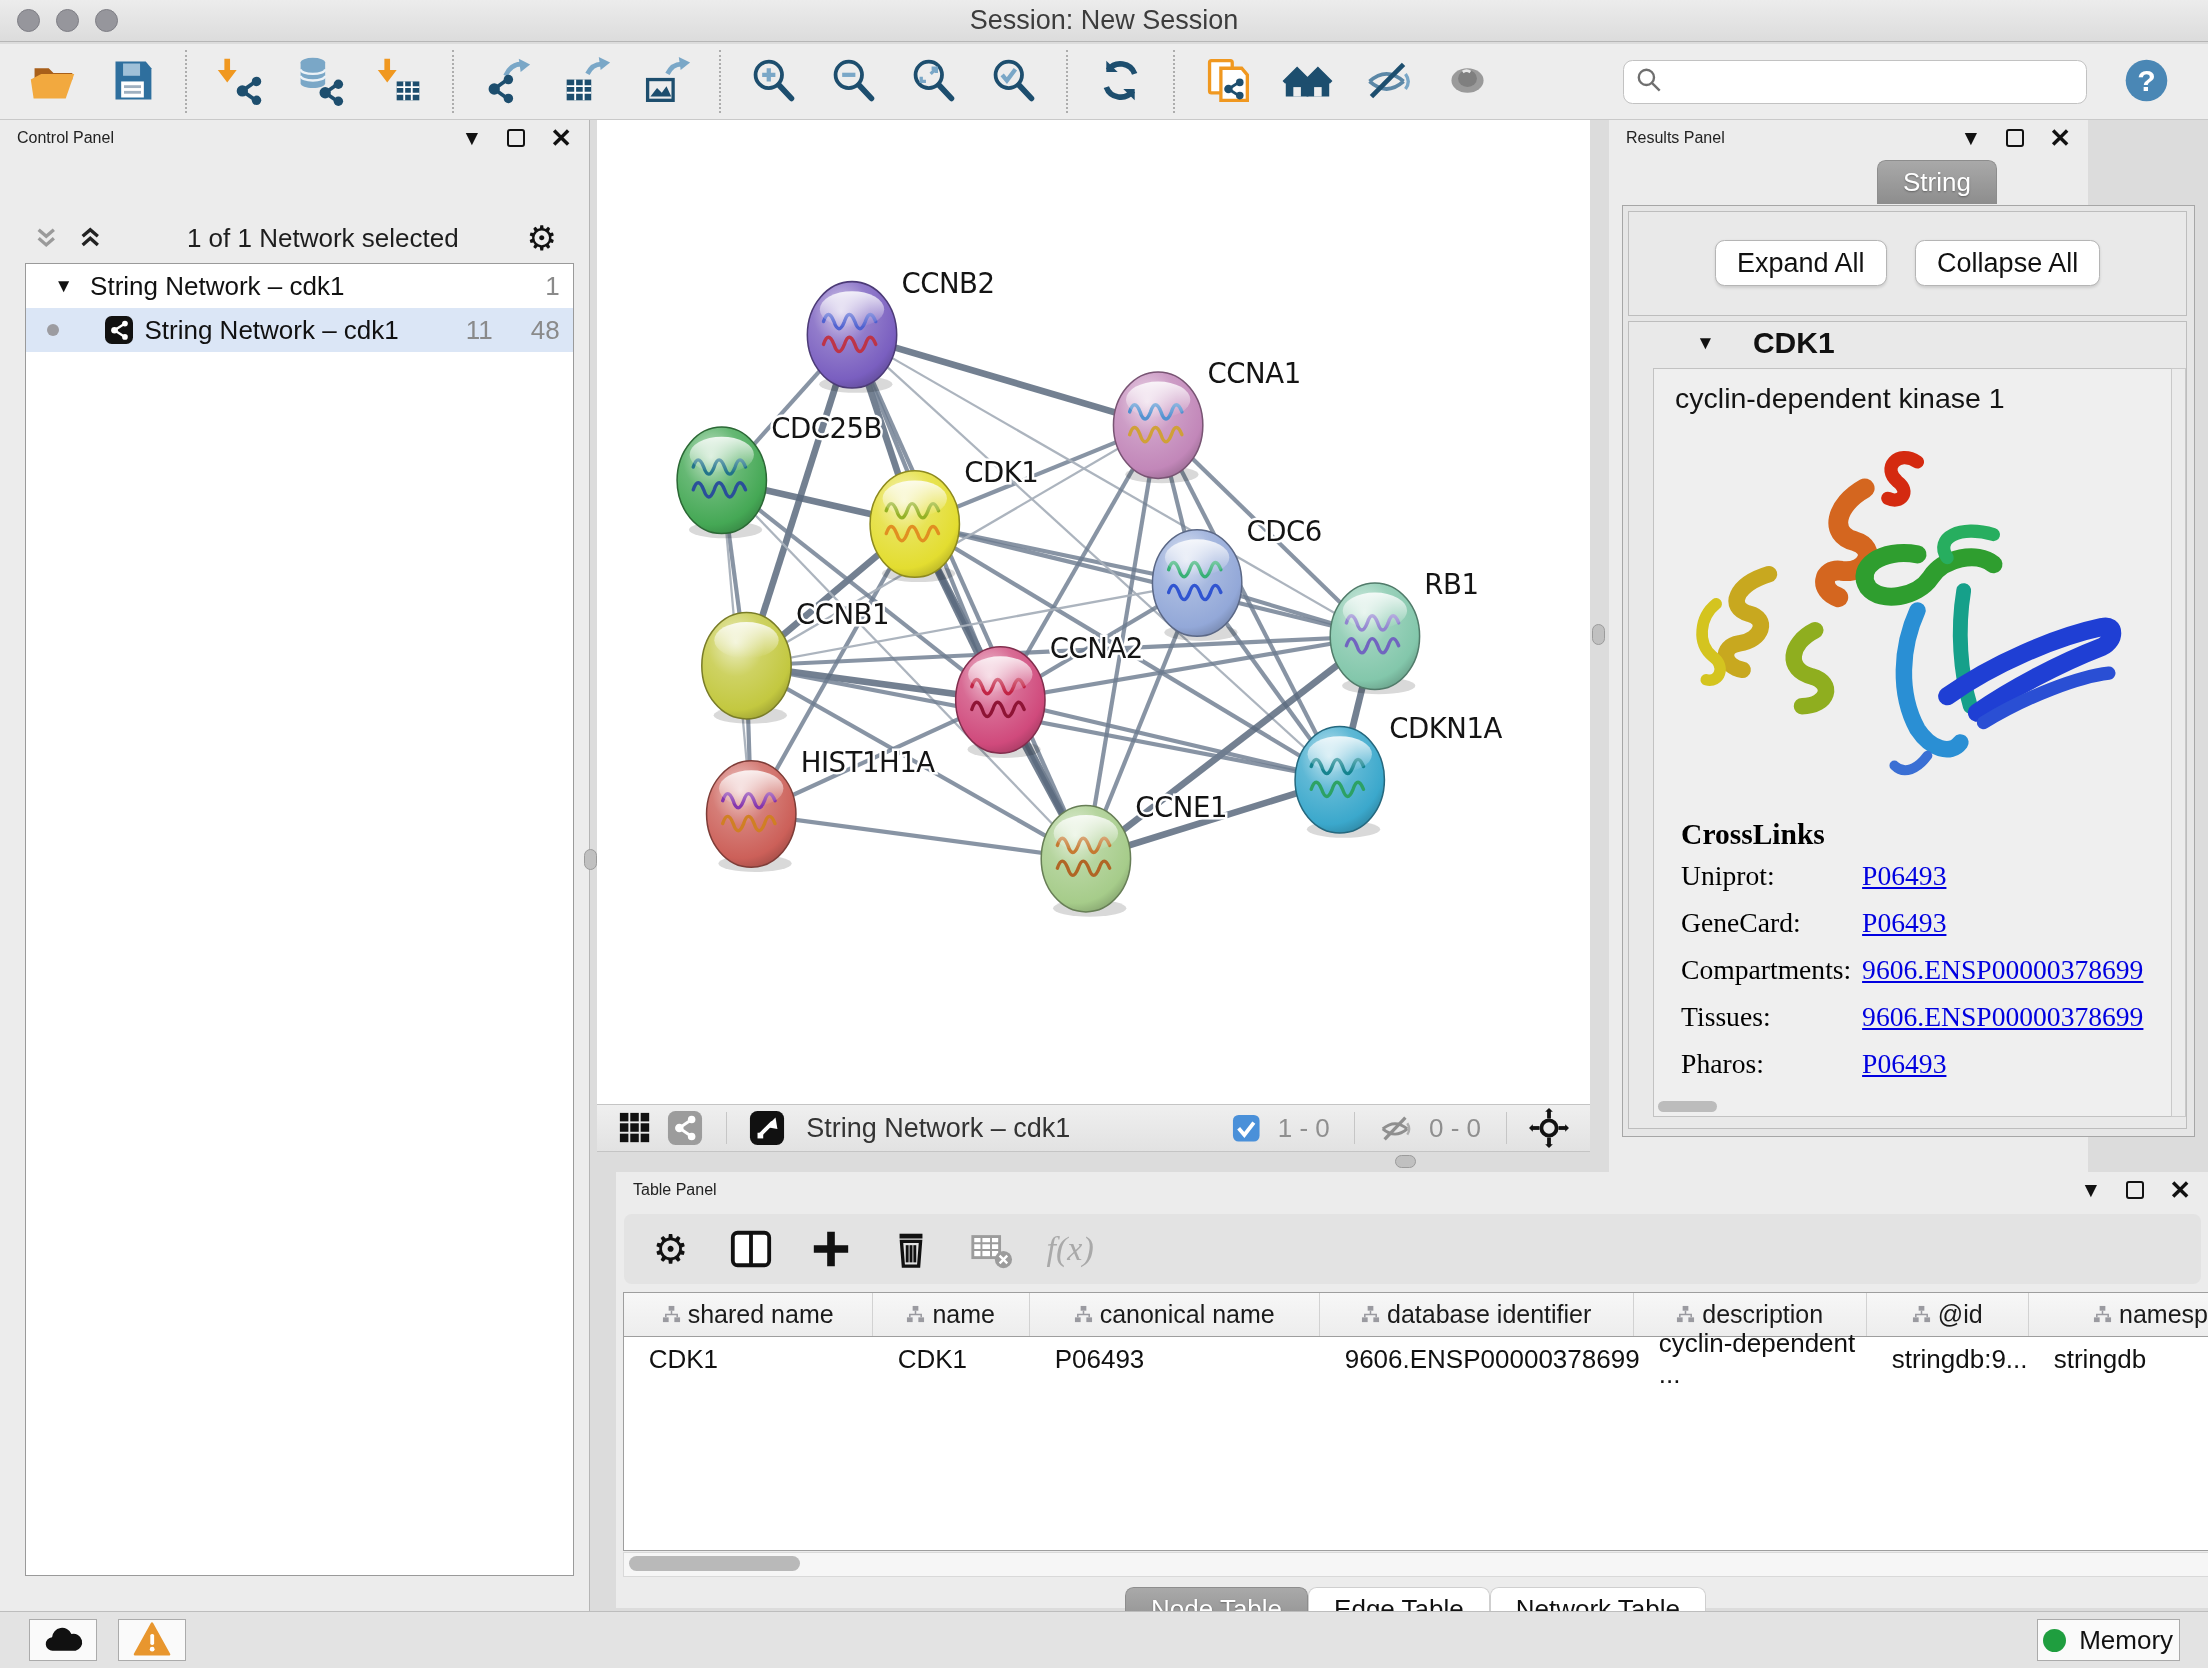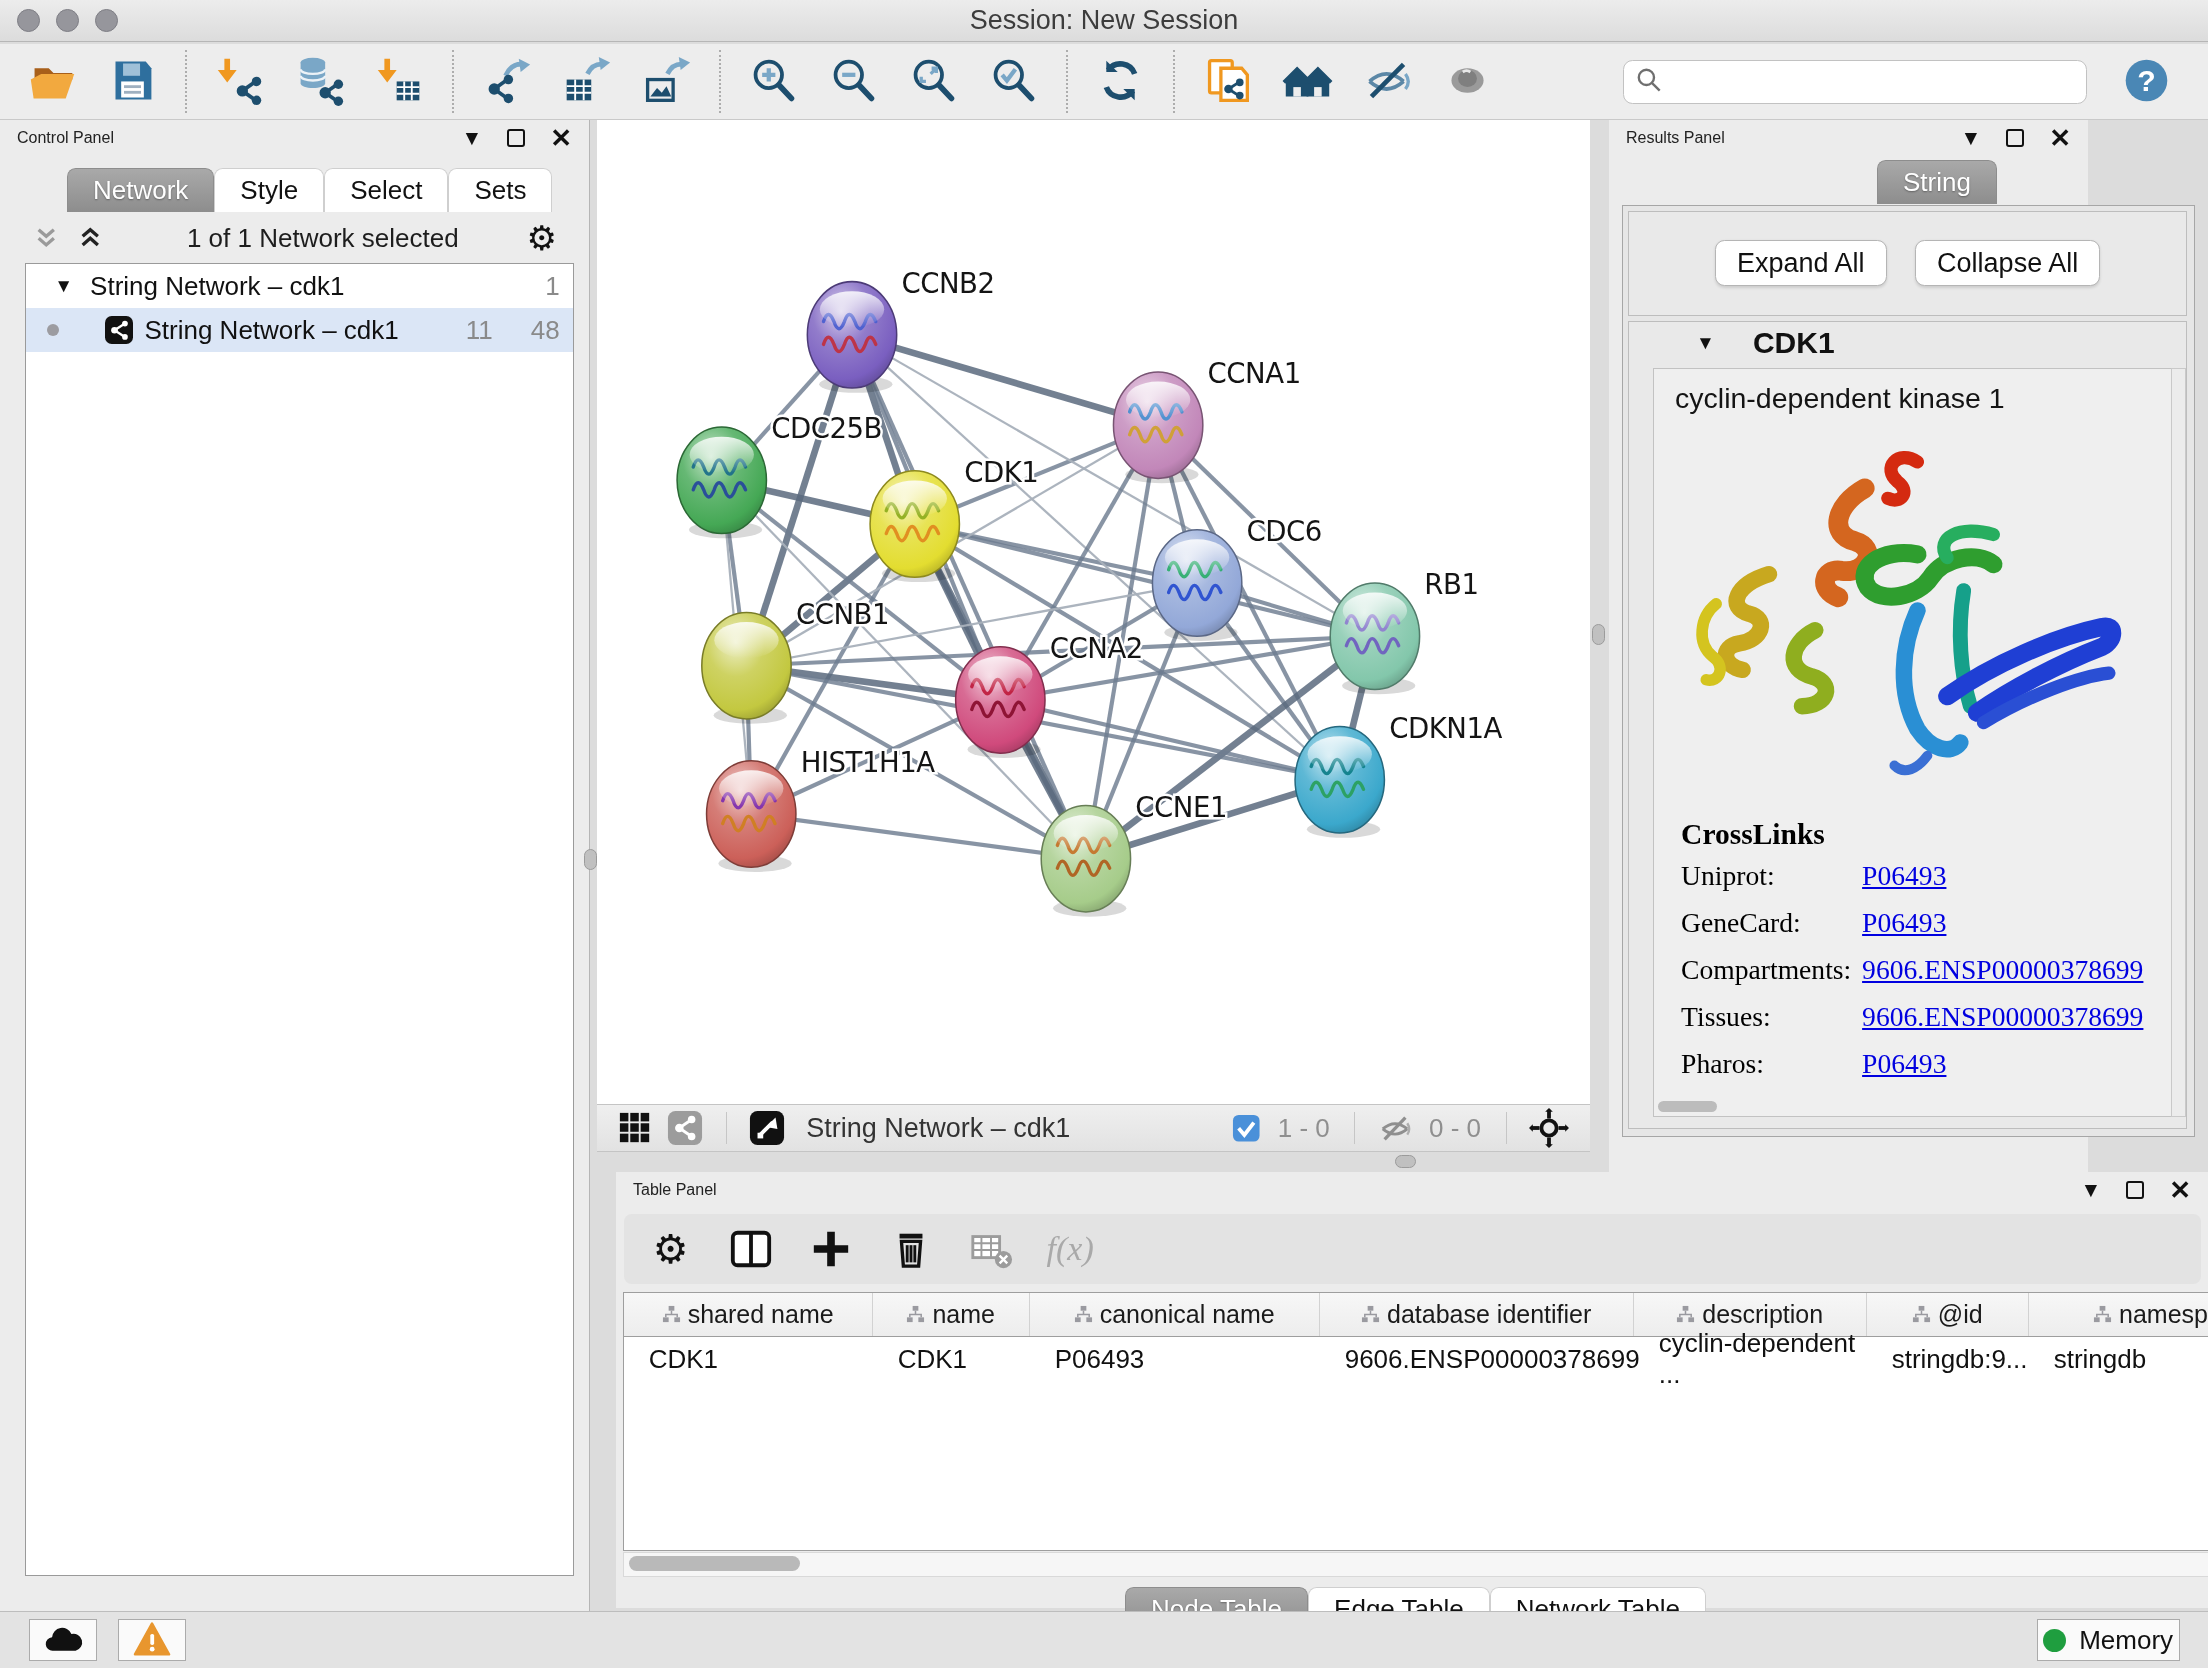--- a/index.html
+++ b/index.html
@@ -337,12 +337,6 @@
         <span class="wc-float"></span>
         <span class="wc-close">✕</span>
       </span>
-    </div>
-    <div class="cp-tabs">
-      <div class="tab sel">Network</div>
-      <div class="tab">Style</div>
-      <div class="tab">Select</div>
-      <div class="tab">Sets</div>
     </div>
     <div class="cp-net-toolbar">
       <span class="chev">

